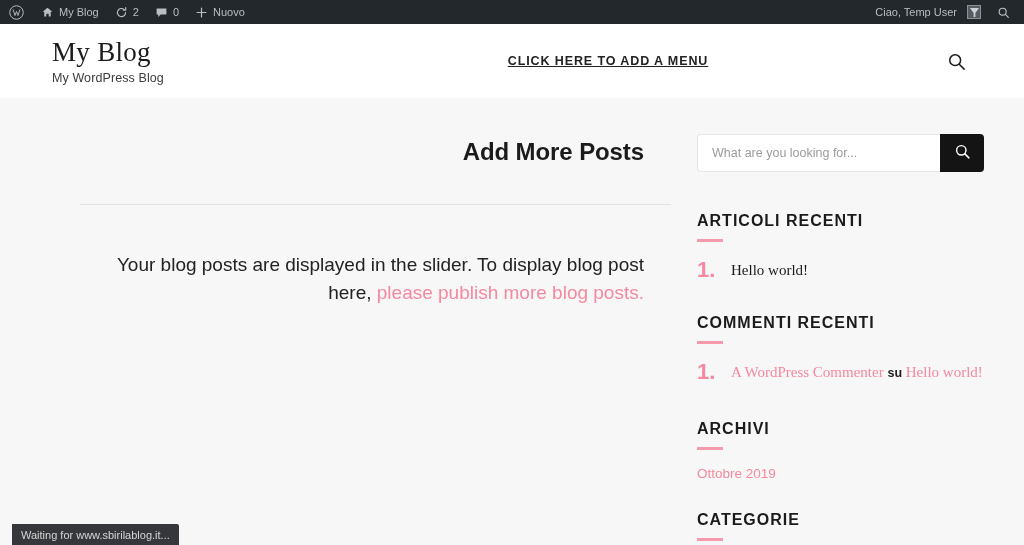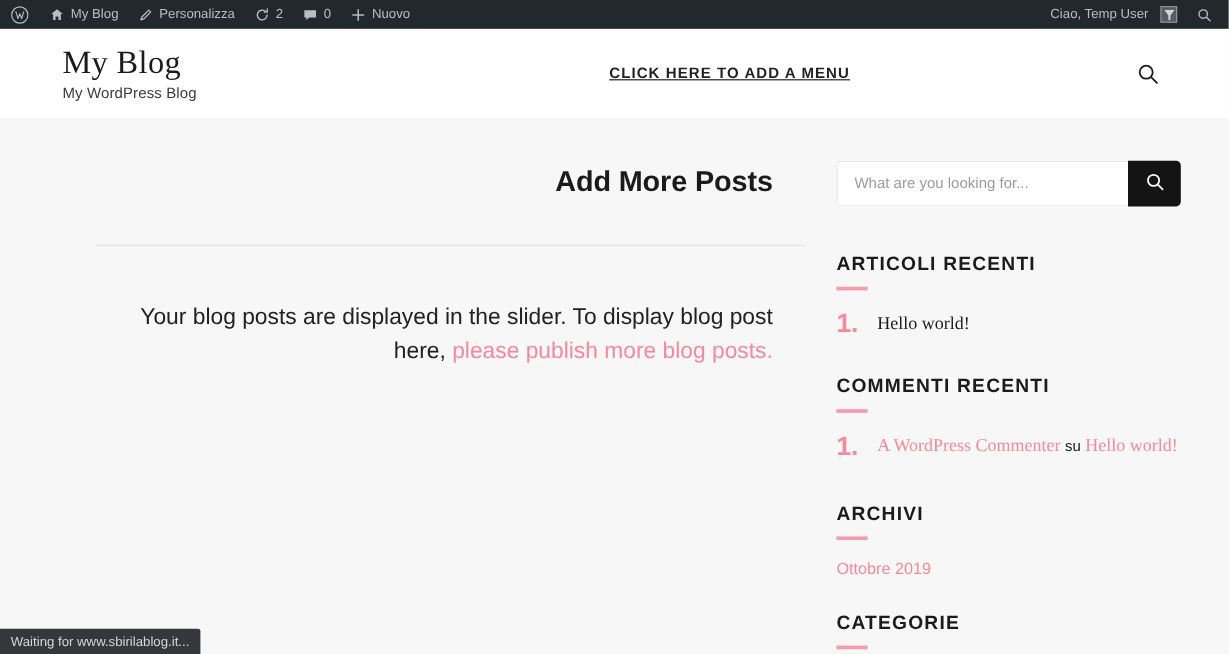--- a/index.html
+++ b/index.html
@@ -279,14 +279,6 @@
       <span>My Blog</span>
     </div>
 
-    <div class="ab-item">
-      <span class="ab-ico">
-        <svg width="13" height="13" viewBox="0 0 16 16">
-          <path d="M3 13 L4 10 L11 3 L13 5 L6 12 Z" fill="none" stroke="#b8bfc4" stroke-width="1.3" stroke-linejoin="round"></path>
-        </svg>
-      </span>
-      <span>Personalizza</span>
-    </div>
 
     <div class="ab-item">
       <span class="ab-ico">

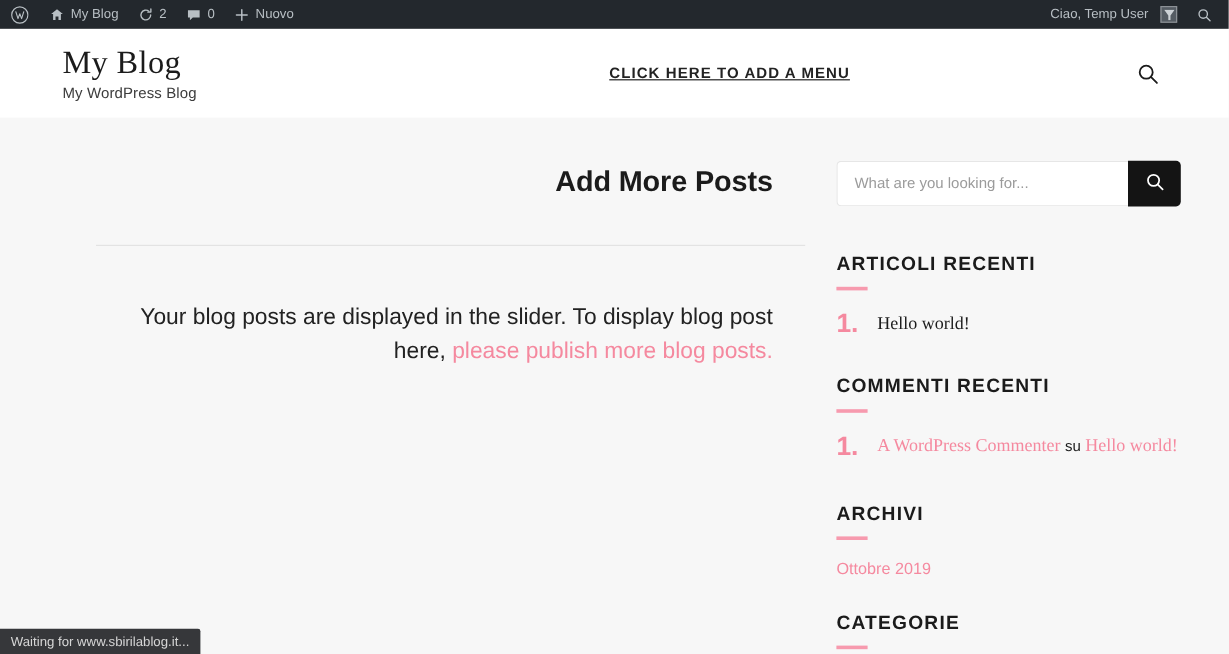--- a/index.html
+++ b/index.html
@@ -225,7 +225,7 @@
   .num-text .su {
     font-family: "Liberation Sans", sans-serif;
     font-size: 12.5px;
-    font-weight: 400;
+    font-weight: 700;
     color: #1b1b1b;
   }
 

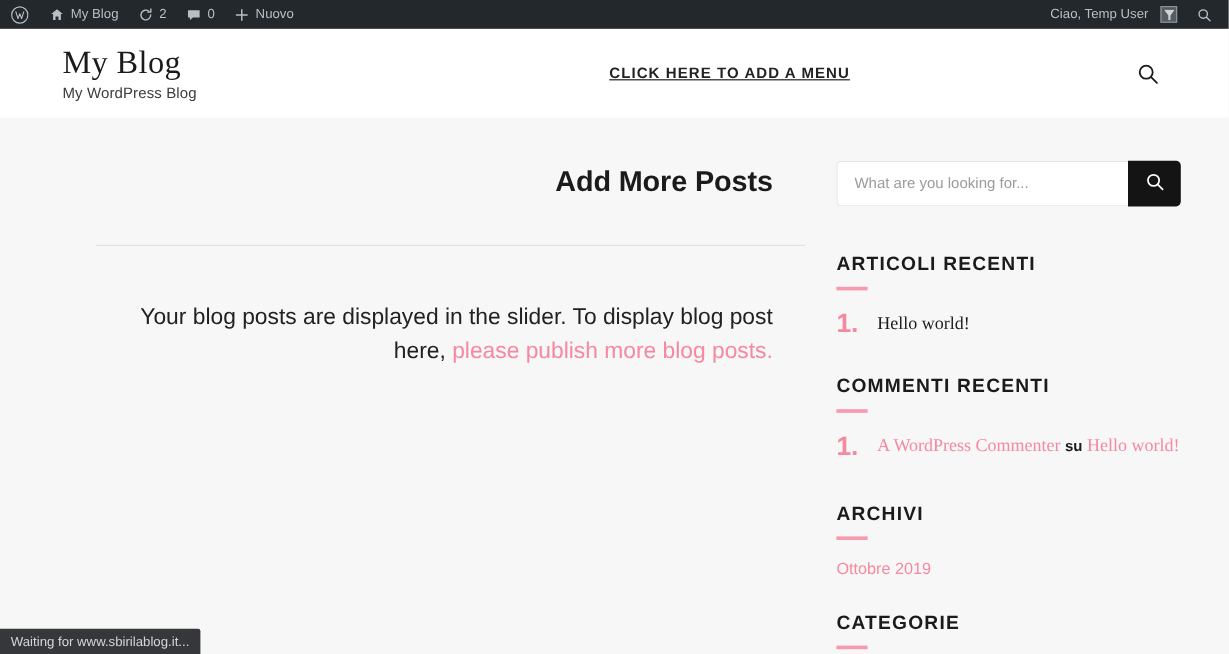--- a/index.html
+++ b/index.html
@@ -241,7 +241,7 @@
   
   .statusbar {
     position: absolute;
-    left: 0;
+    left: 12px;
     bottom: 0;
     height: 21px;
     background: #36373a;

